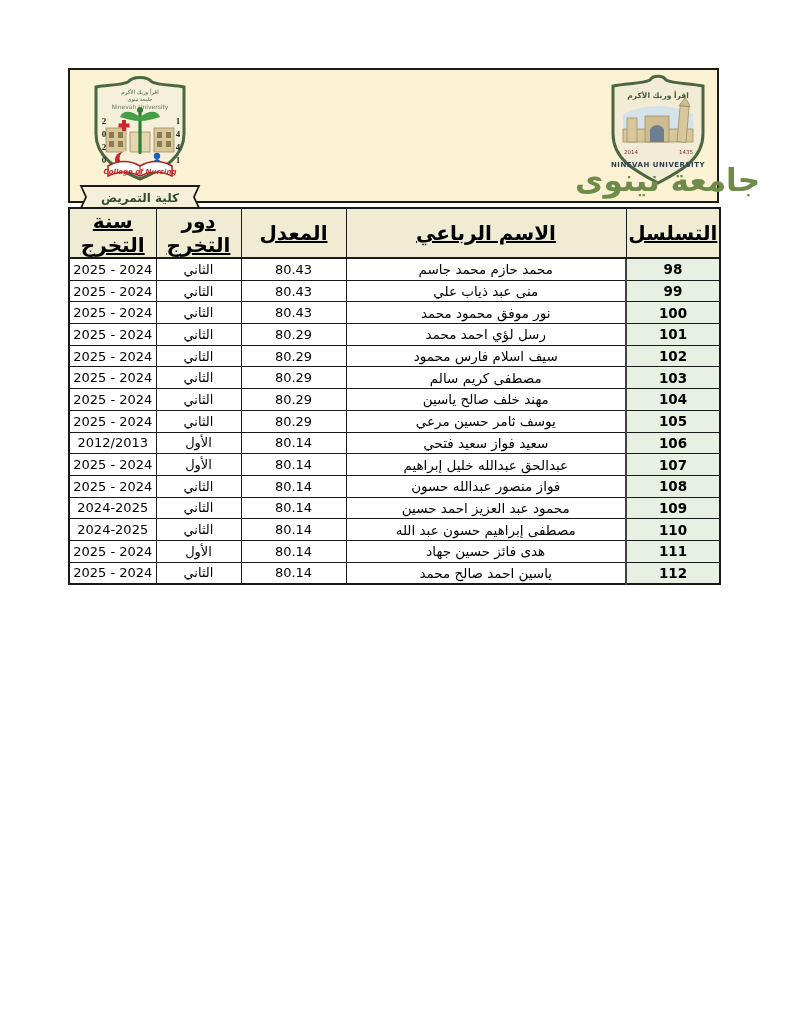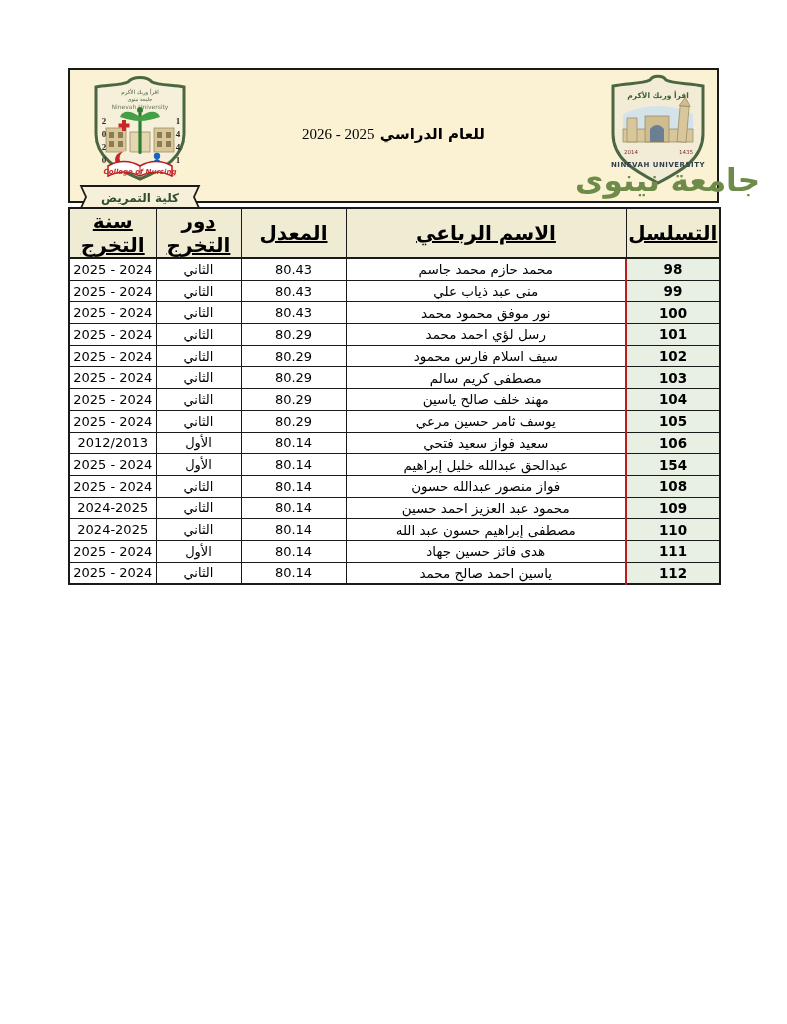--- a/index.html
+++ b/index.html
@@ -82,7 +82,6 @@
 
   <div class="doc-header">
 
-    <div class="title2"><span>للعام الدراسي</span> <span class="years">2025 - 2026</span></div>
 
     <div class="logo-left">
       <svg class="shield" width="124" height="112" viewBox="0 0 124 112">

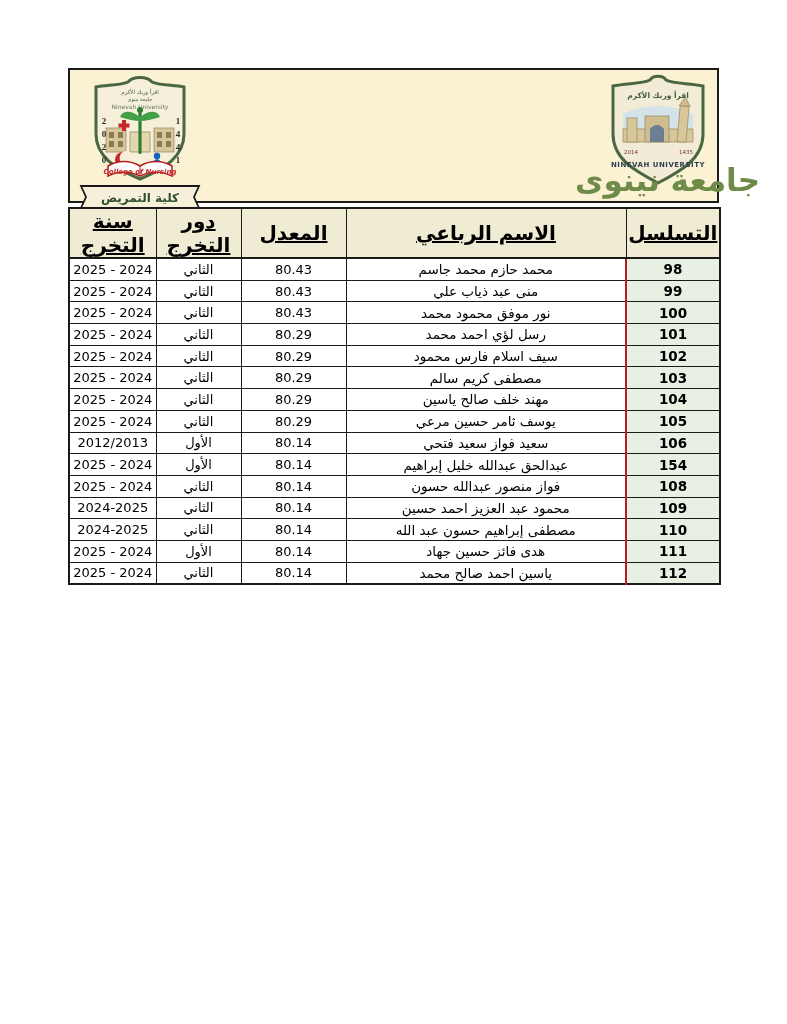--- a/index.html
+++ b/index.html
@@ -70,7 +70,7 @@
   }
   .doc-table td.c-serial{
     background:#e8efe3;font-weight:bold;font-size:13.5px;
-    border-left:2px solid #b91c1c;
+    border-left:2px solid #404040;
   }
   .doc-table td.c-name{font-size:13.5px;}
   svg text{font-family:"DejaVu Sans","Liberation Sans",sans-serif;}

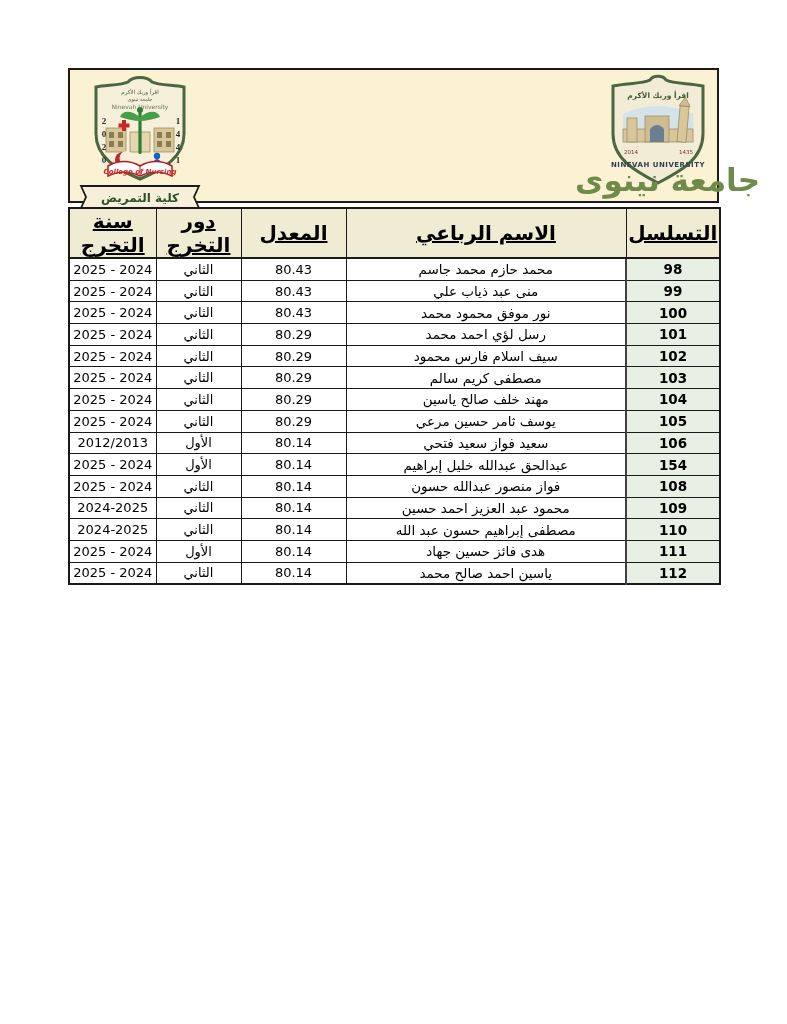--- a/index.html
+++ b/index.html
@@ -243,7 +243,7 @@
           <td class="c-year">2012/2013</td>
         </tr>
         <tr>
-          <td class="c-serial">154</td>
+          <td class="c-serial">107</td>
           <td class="c-name">عبدالحق عبدالله خليل إبراهيم</td>
           <td class="c-avg">80.14</td>
           <td class="c-round">الأول</td>

